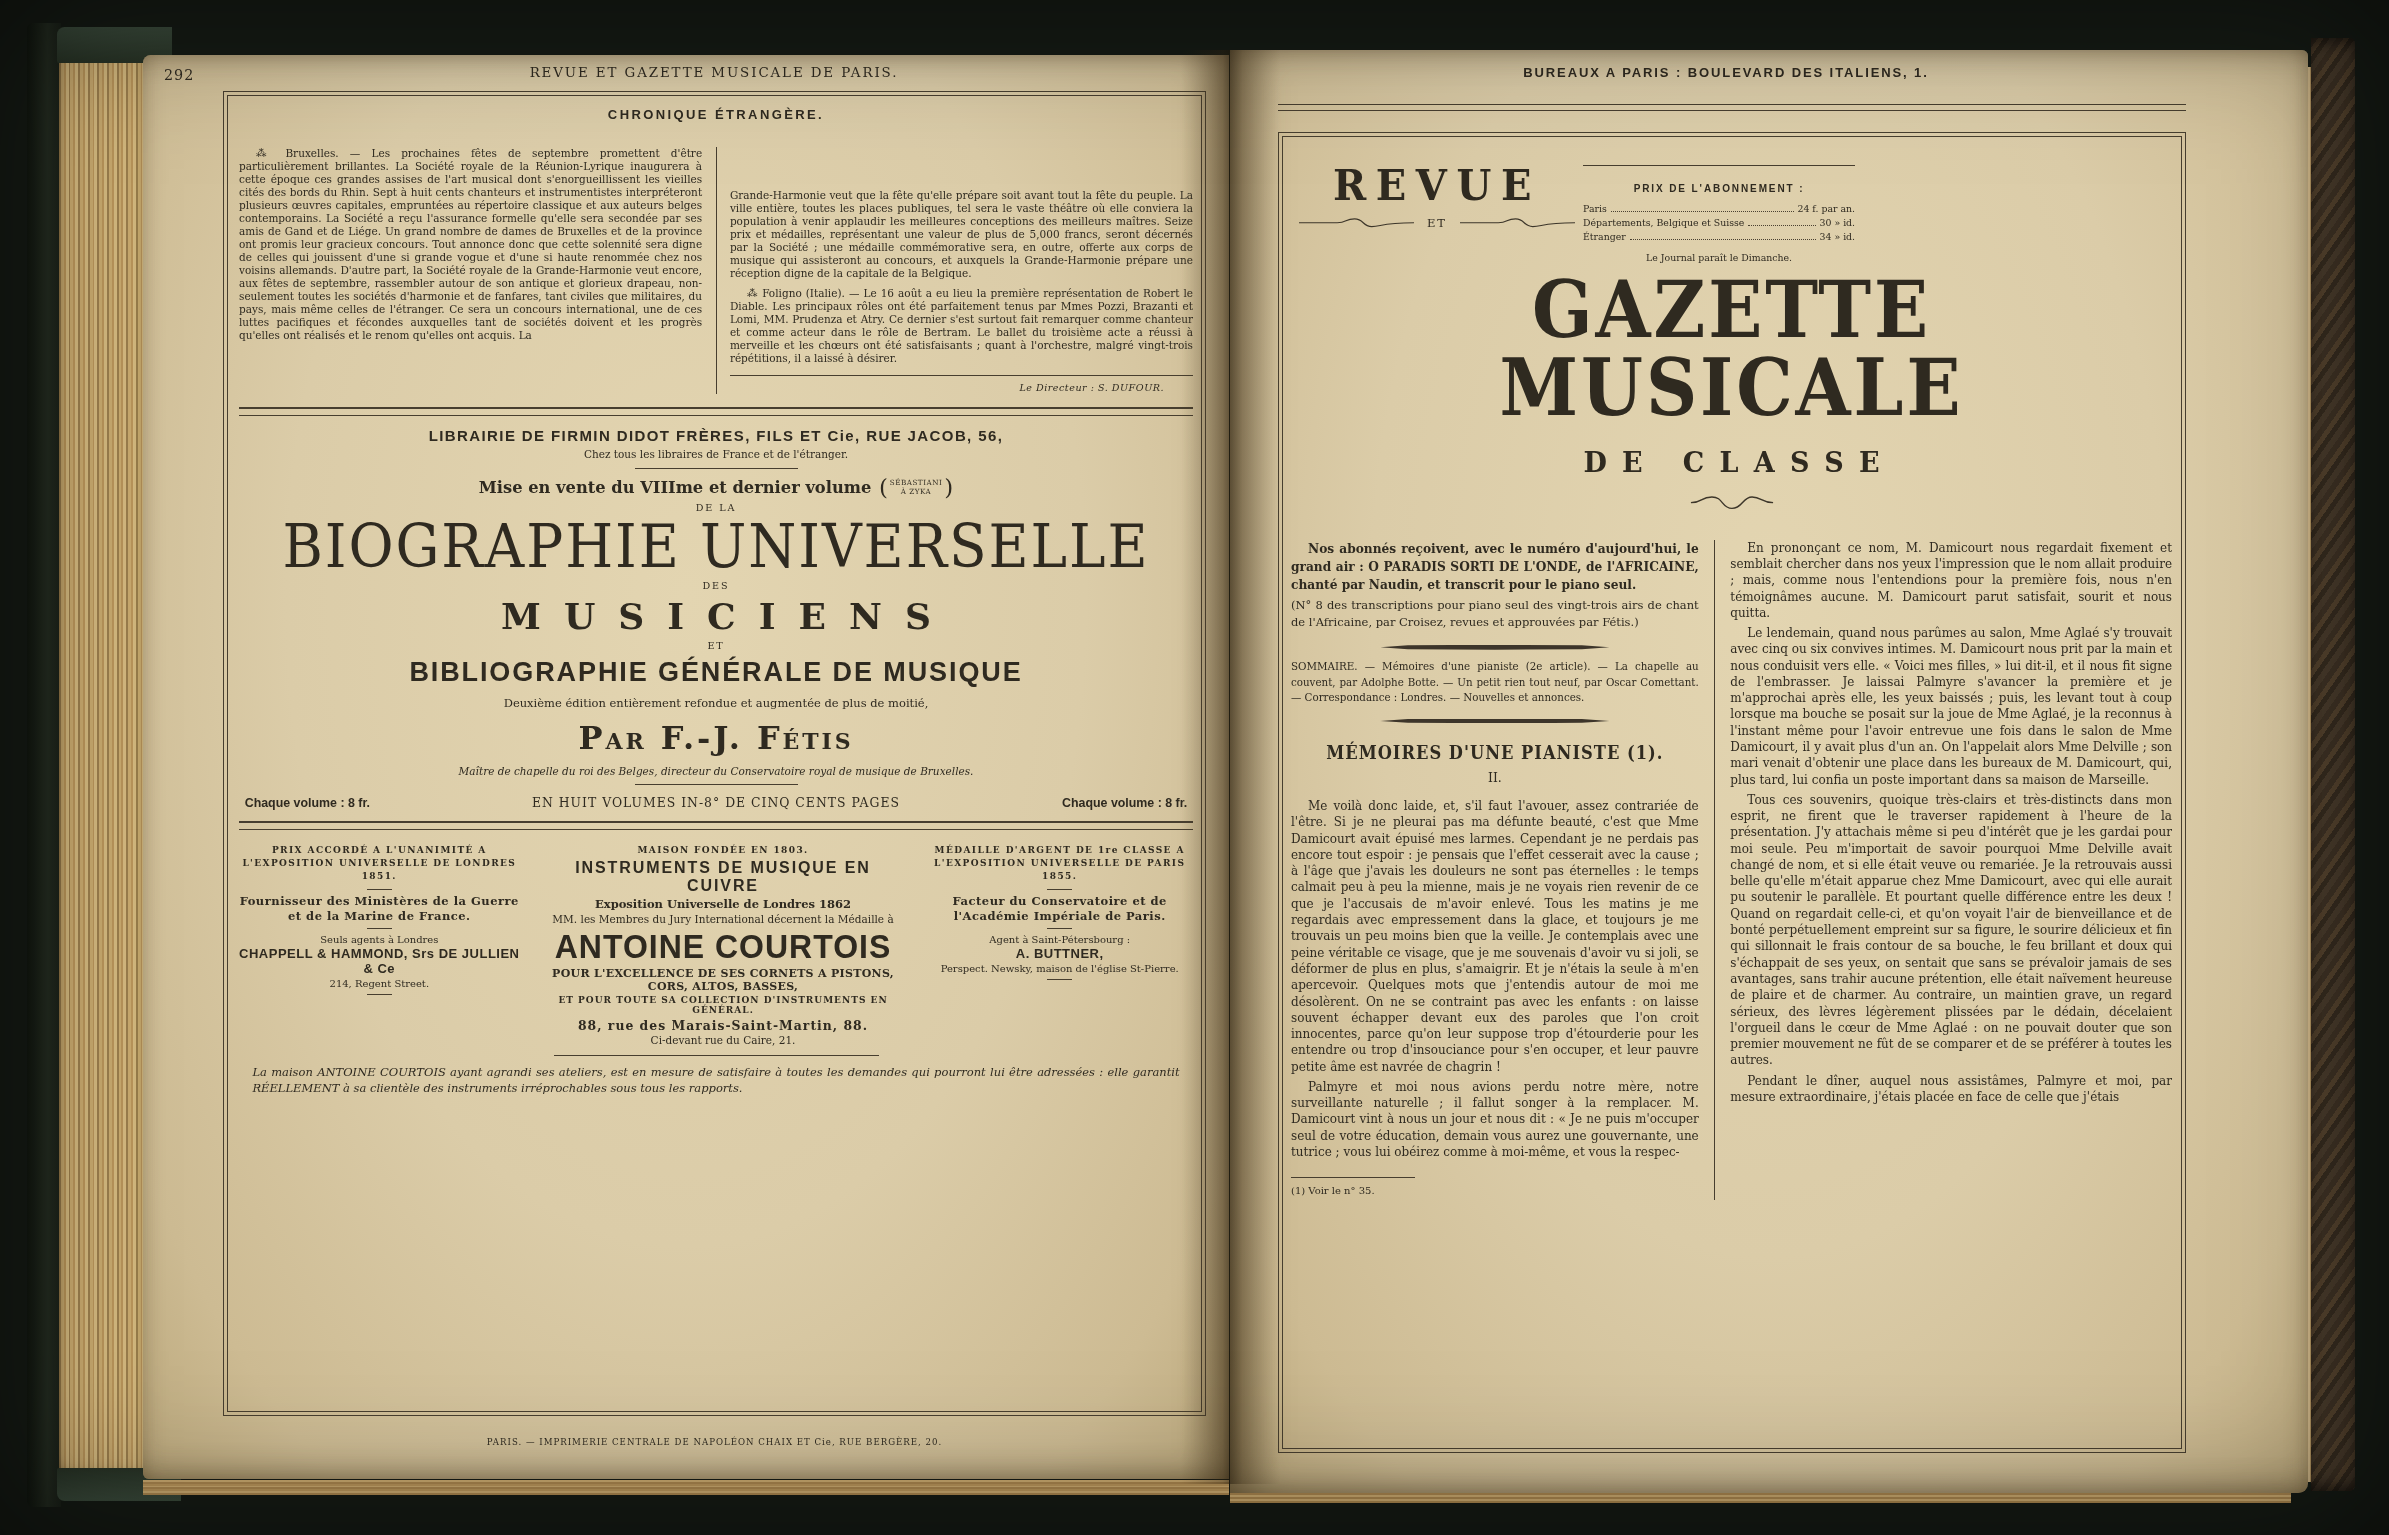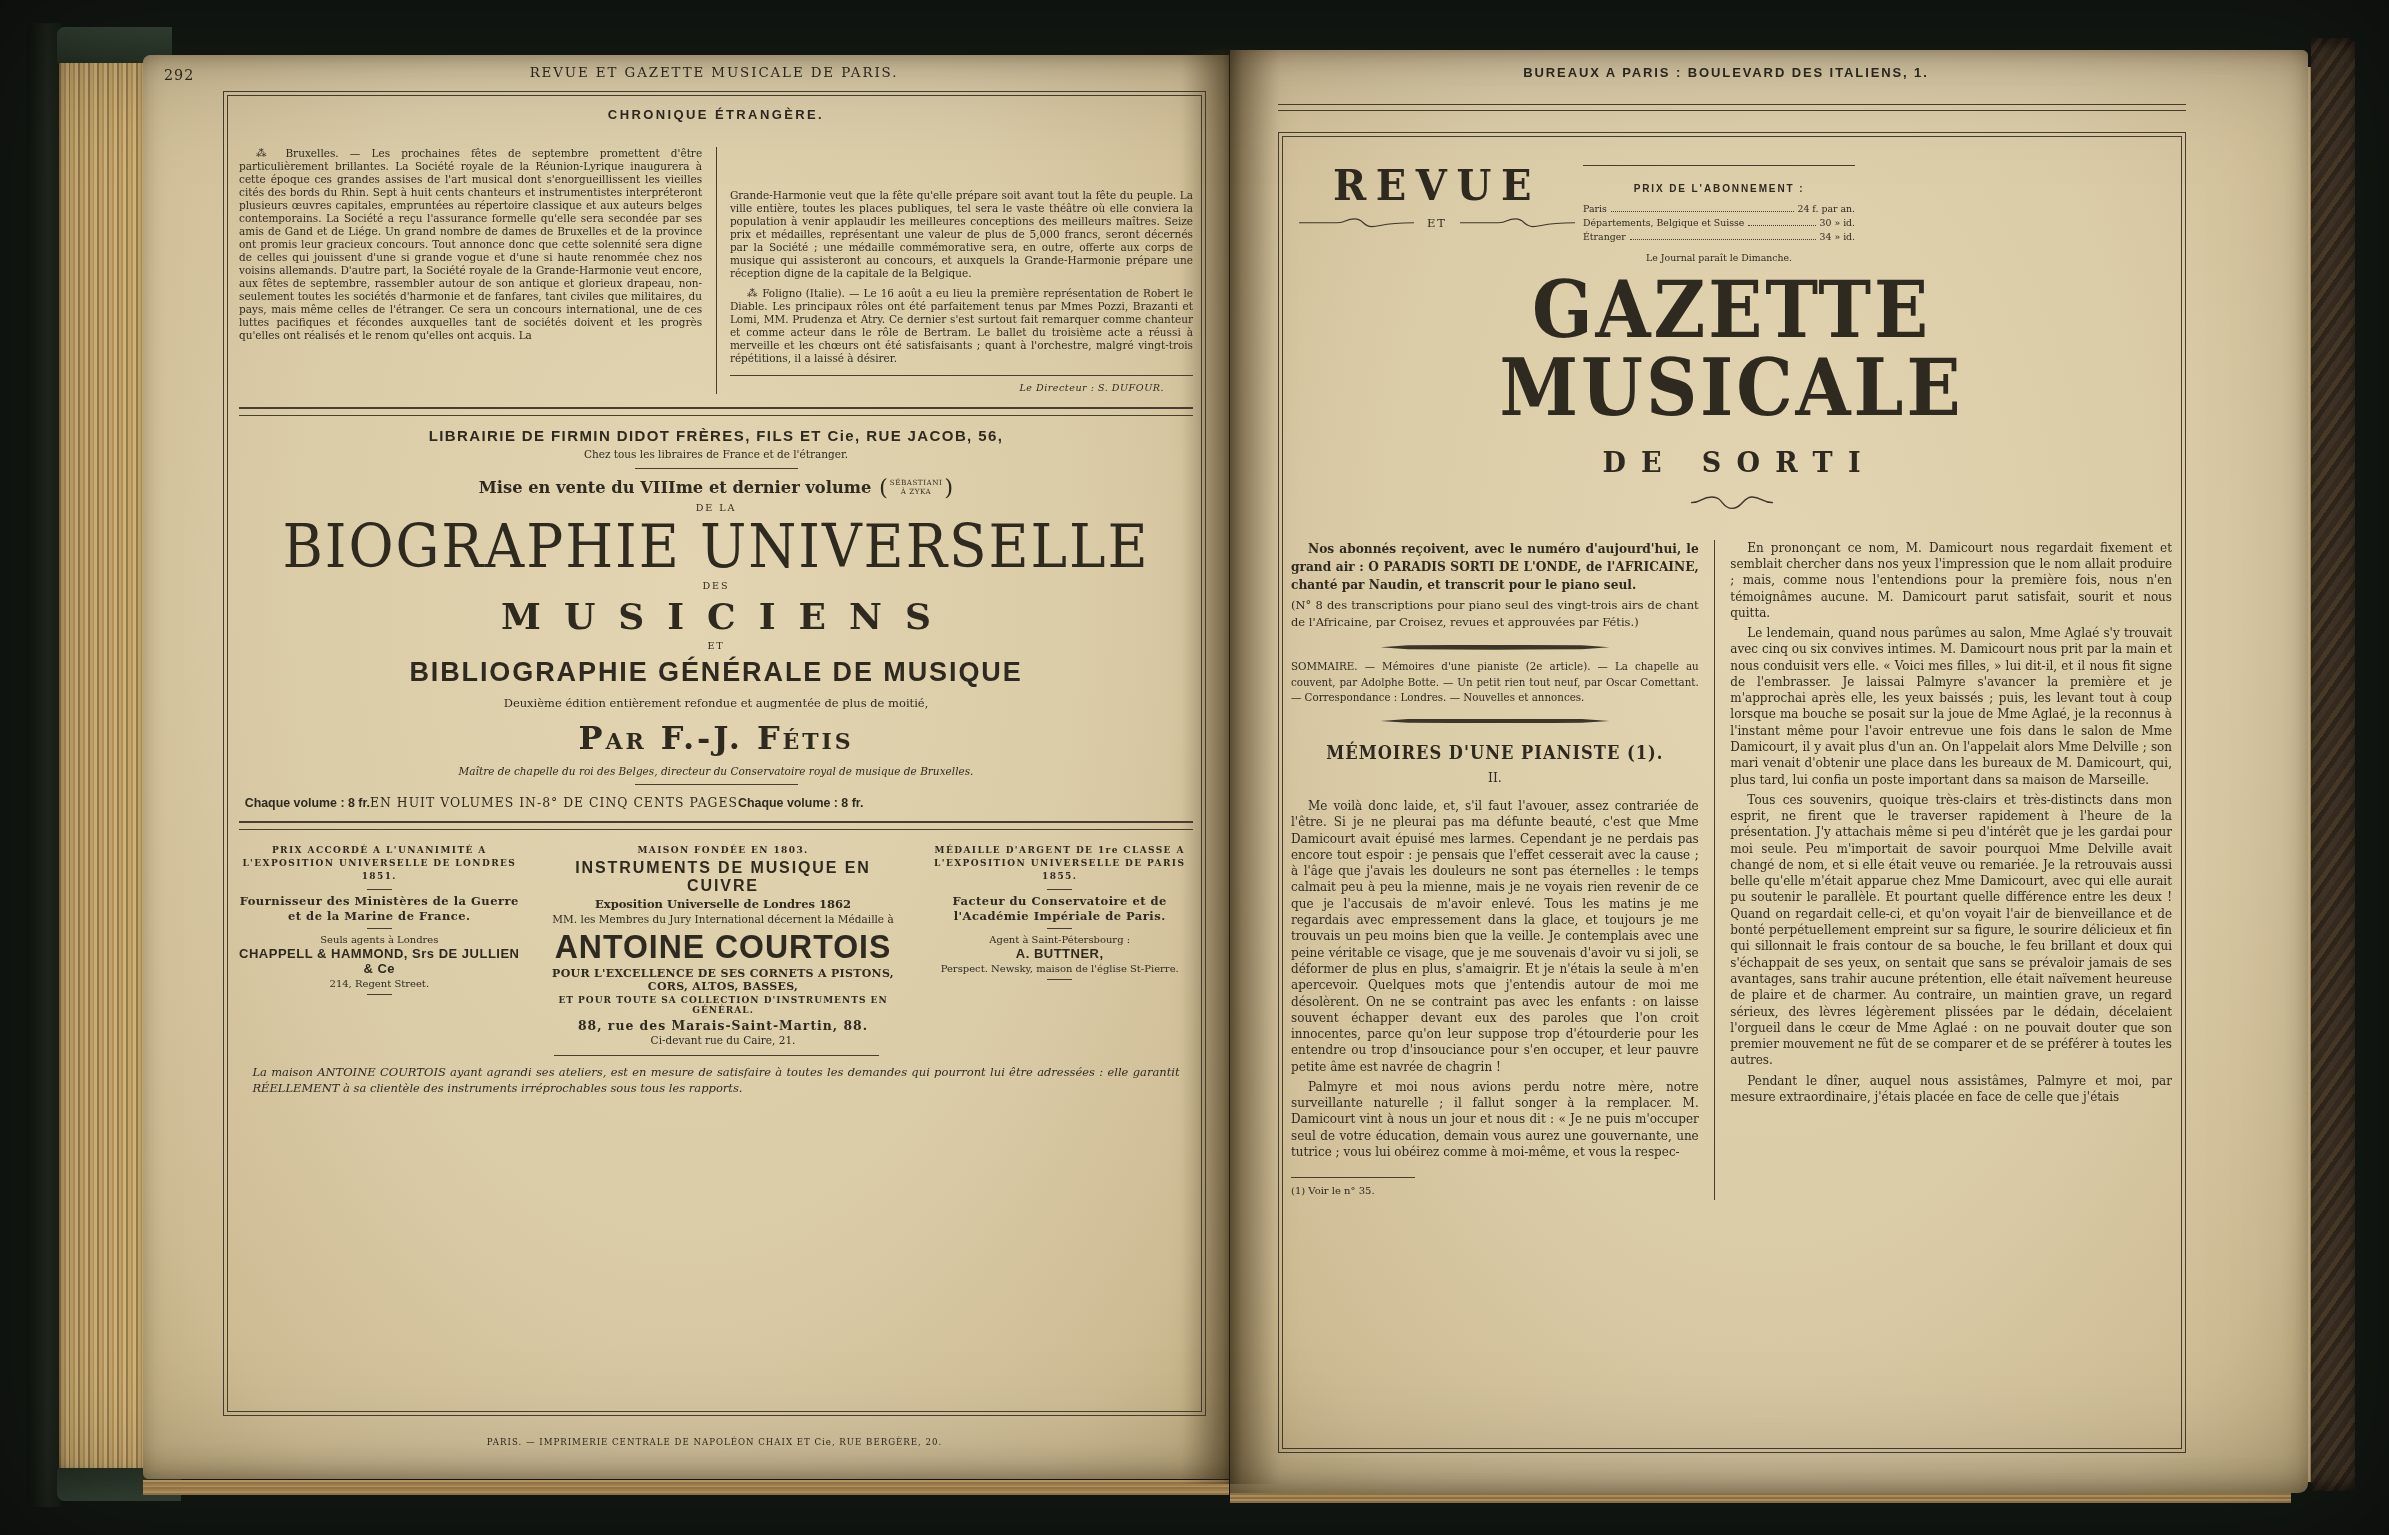--- a/index.html
+++ b/index.html
@@ -307,7 +307,7 @@
     </div>
 
     <div class="mast-gazette">GAZETTE MUSICALE</div>
-    <div class="mast-deparis">DE SORTI</div>
+    <div class="mast-deparis">DE CLASSE</div>
     <div class="mast-orn">
       <svg width="86" height="15.3" viewBox="0 0 90 16">
           <path d="M2,8 C14,8 12,2 24,2 S34,14 45,14 56,2 66,2 76,8 88,8" fill="none" stroke="#3d362a" stroke-width="1.5"></path>

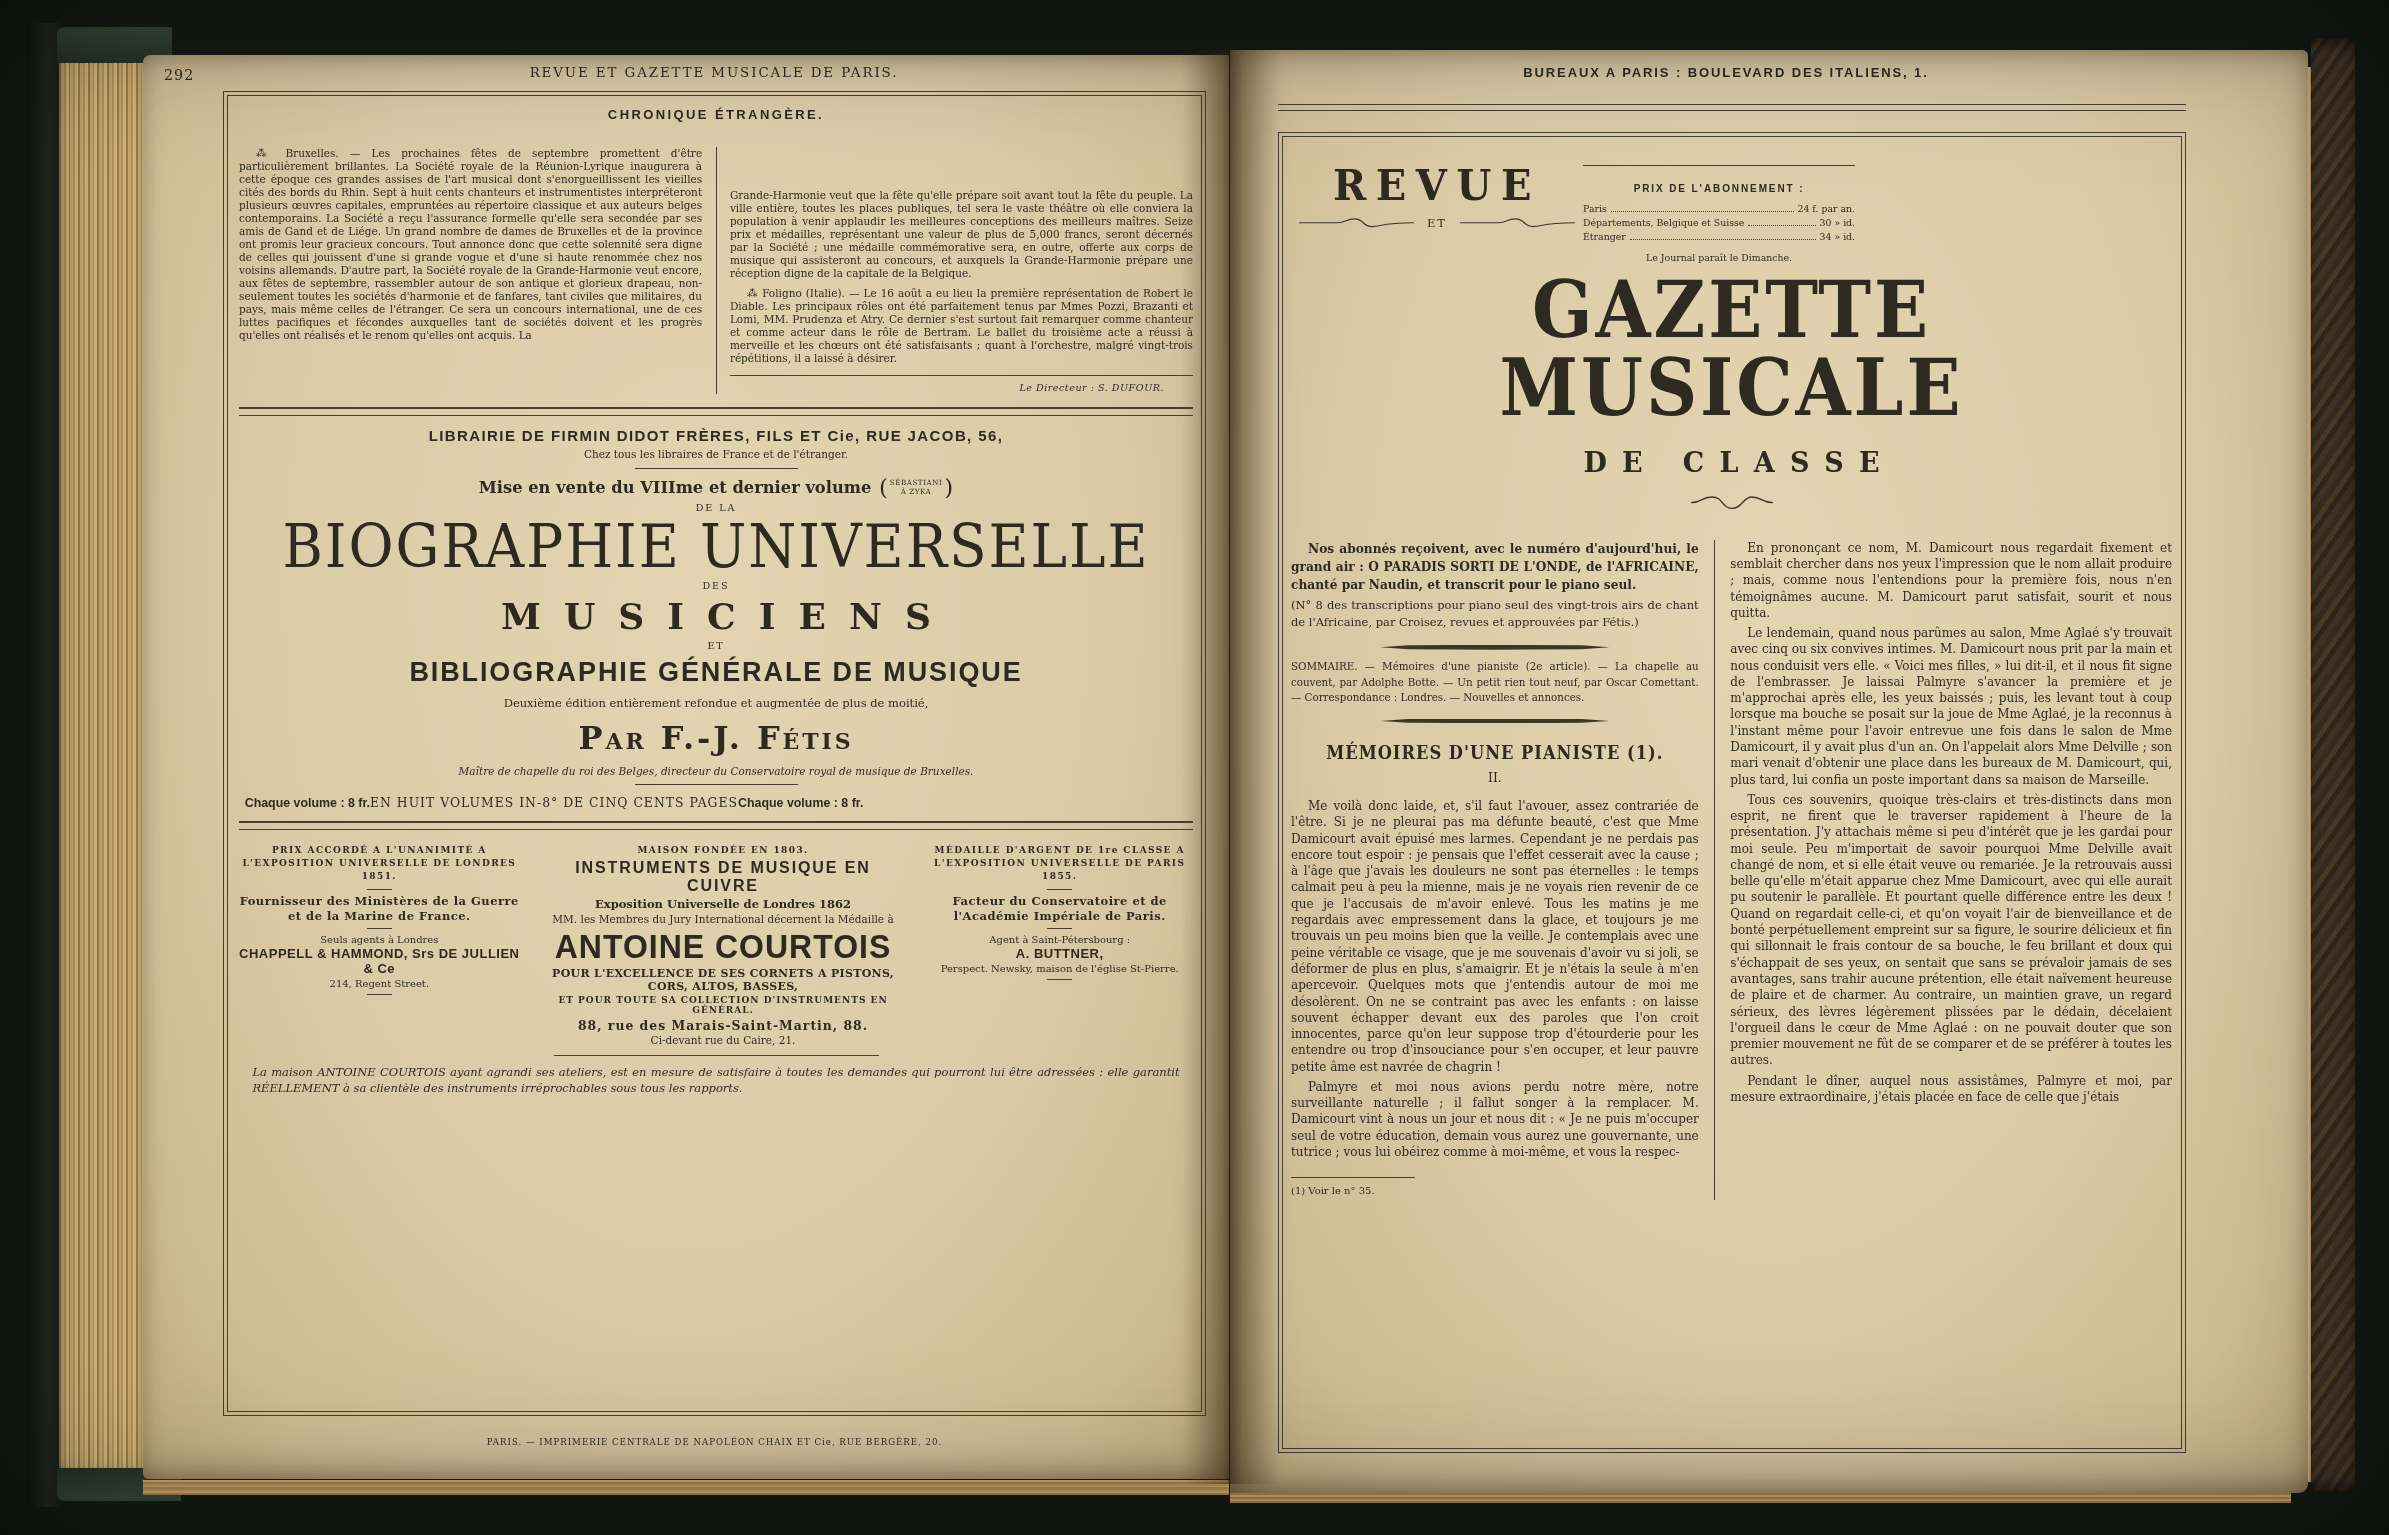--- a/index.html
+++ b/index.html
@@ -80,7 +80,7 @@
   .bio-edition{font-size:11.5px;margin:3.8px 0 9.6px;}
   .bio-par{font-variant:small-caps;font-weight:bold;font-size:32px;letter-spacing:2.9px;margin:1.9px 0 7.6px;}
   .bio-authtitle{font-style:italic;font-size:10.5px;margin:1.9px 0 7.6px;}
-  .price-row{display:flex;align-items:baseline;margin:9.6px 5.7px 11.5px;}
+  .price-row{display:flex;justify-content:space-between;align-items:baseline;margin:9.6px 5.7px 11.5px;}
   .price{font-family:"Liberation Sans",sans-serif;font-weight:bold;font-size:12.4px;}
   .volumes{font-size:12.4px;letter-spacing:1px;}
 

